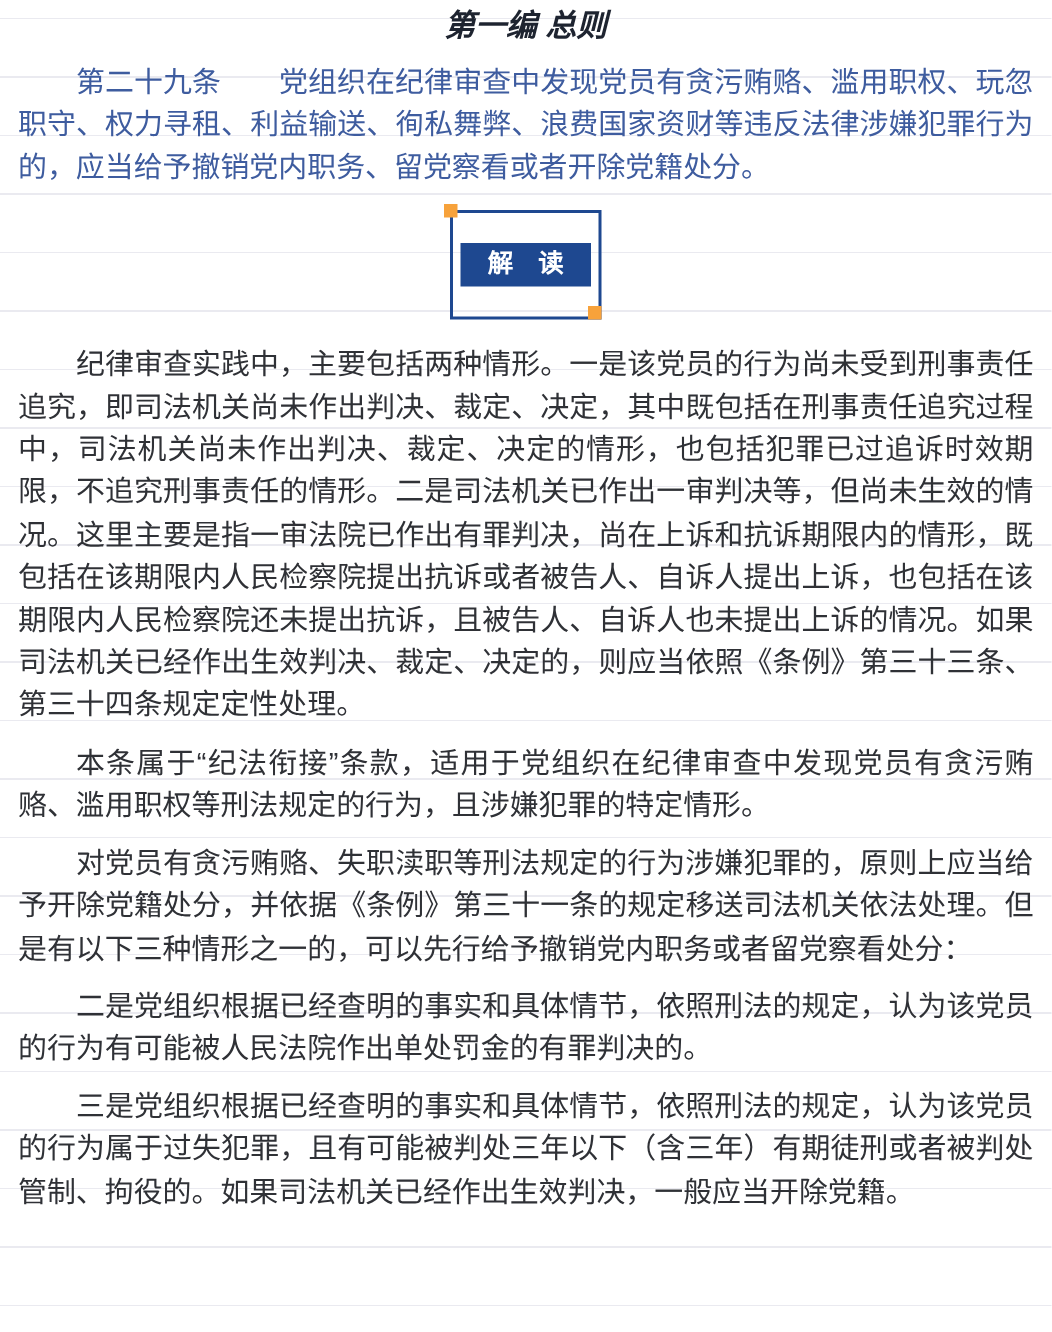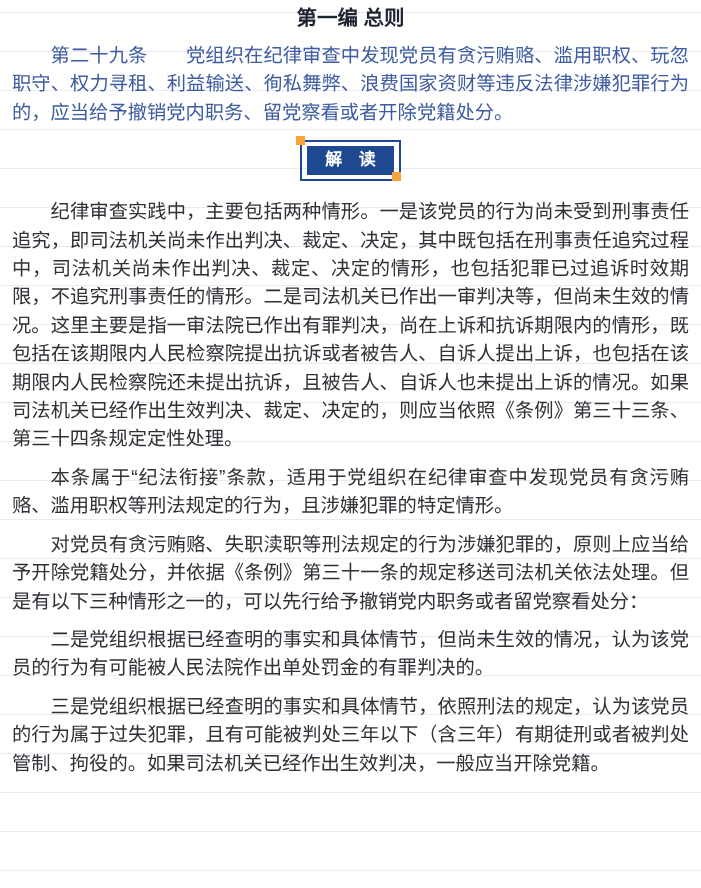--- a/index.html
+++ b/index.html
@@ -33,6 +33,7 @@
     font-weight: bold;
     text-align: center;
     color: #1e2430;
+    font-style: italic;
   }
   p.para {
     margin: 10px;

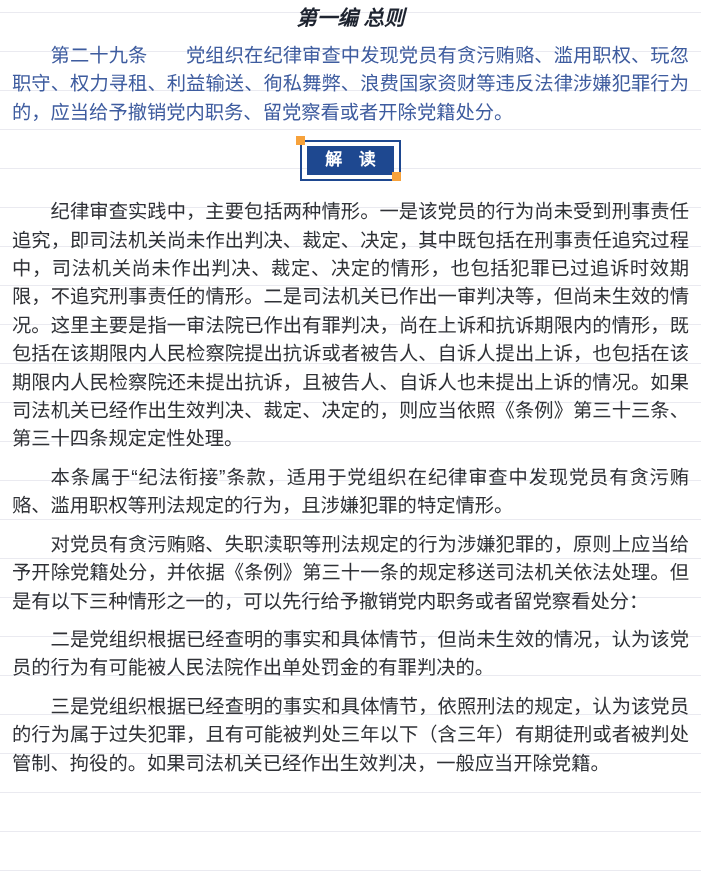--- a/index.html
+++ b/index.html
@@ -53,7 +53,7 @@
     width: fit-content;
     margin: 13px auto 17px auto;
     border: 2px solid #1e4890;
-    padding: 4px 5px;
+    padding: 20px 5px;
   }
   .badge-inner {
     background: #1e4890;

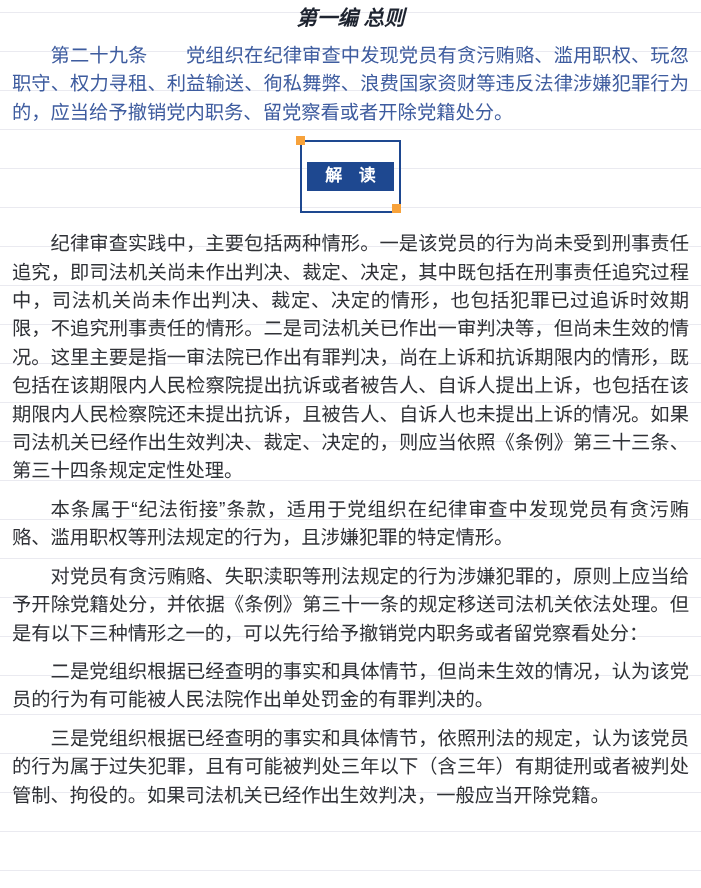--- a/index.html
+++ b/index.html
@@ -95,7 +95,7 @@
   <p class="para">纪律审查实践中，主要包括两种情形。一是该党员的行为尚未受到刑事责任追究，即司法机关尚未作出判决、裁定、决定，其中既包括在刑事责任追究过程中，司法机关尚未作出判决、裁定、决定的情形，也包括犯罪已过追诉时效期限，不追究刑事责任的情形。二是司法机关已作出一审判决等，但尚未生效的情况。这里主要是指一审法院已作出有罪判决，尚在上诉和抗诉期限内的情形，既包括在该期限内人民检察院提出抗诉或者被告人、自诉人提出上诉，也包括在该期限内人民检察院还未提出抗诉，且被告人、自诉人也未提出上诉的情况。如果司法机关已经作出生效判决、裁定、决定的，则应当依照《条例》第三十三条、第三十四条规定定性处理。</p>
   <p class="para">本条属于“纪法衔接”条款，适用于党组织在纪律审查中发现党员有贪污贿赂、滥用职权等刑法规定的行为，且涉嫌犯罪的特定情形。</p>
   <p class="para">对党员有贪污贿赂、失职渎职等刑法规定的行为涉嫌犯罪的，原则上应当给予开除党籍处分，并依据《条例》第三十一条的规定移送司法机关依法处理。但是有以下三种情形之一的，可以先行给予撤销党内职务或者留党察看处分：</p>
-  <p class="para">二是党组织根据已经查明的事实和具体情节，但尚未生效的情况，认为该党员的行为有可能被人民法院作出单处罚金的有罪判决的。</p>
+  <p class="para">二是党组织根据已经查明的事实和具体情节，依照刑法的规定，认为该党员的行为有可能被人民法院作出单处罚金的有罪判决的。</p>
   <p class="para">三是党组织根据已经查明的事实和具体情节，依照刑法的规定，认为该党员的行为属于过失犯罪，且有可能被判处三年以下（含三年）有期徒刑或者被判处管制、拘役的。如果司法机关已经作出生效判决，一般应当开除党籍。</p>
 
 </div>

